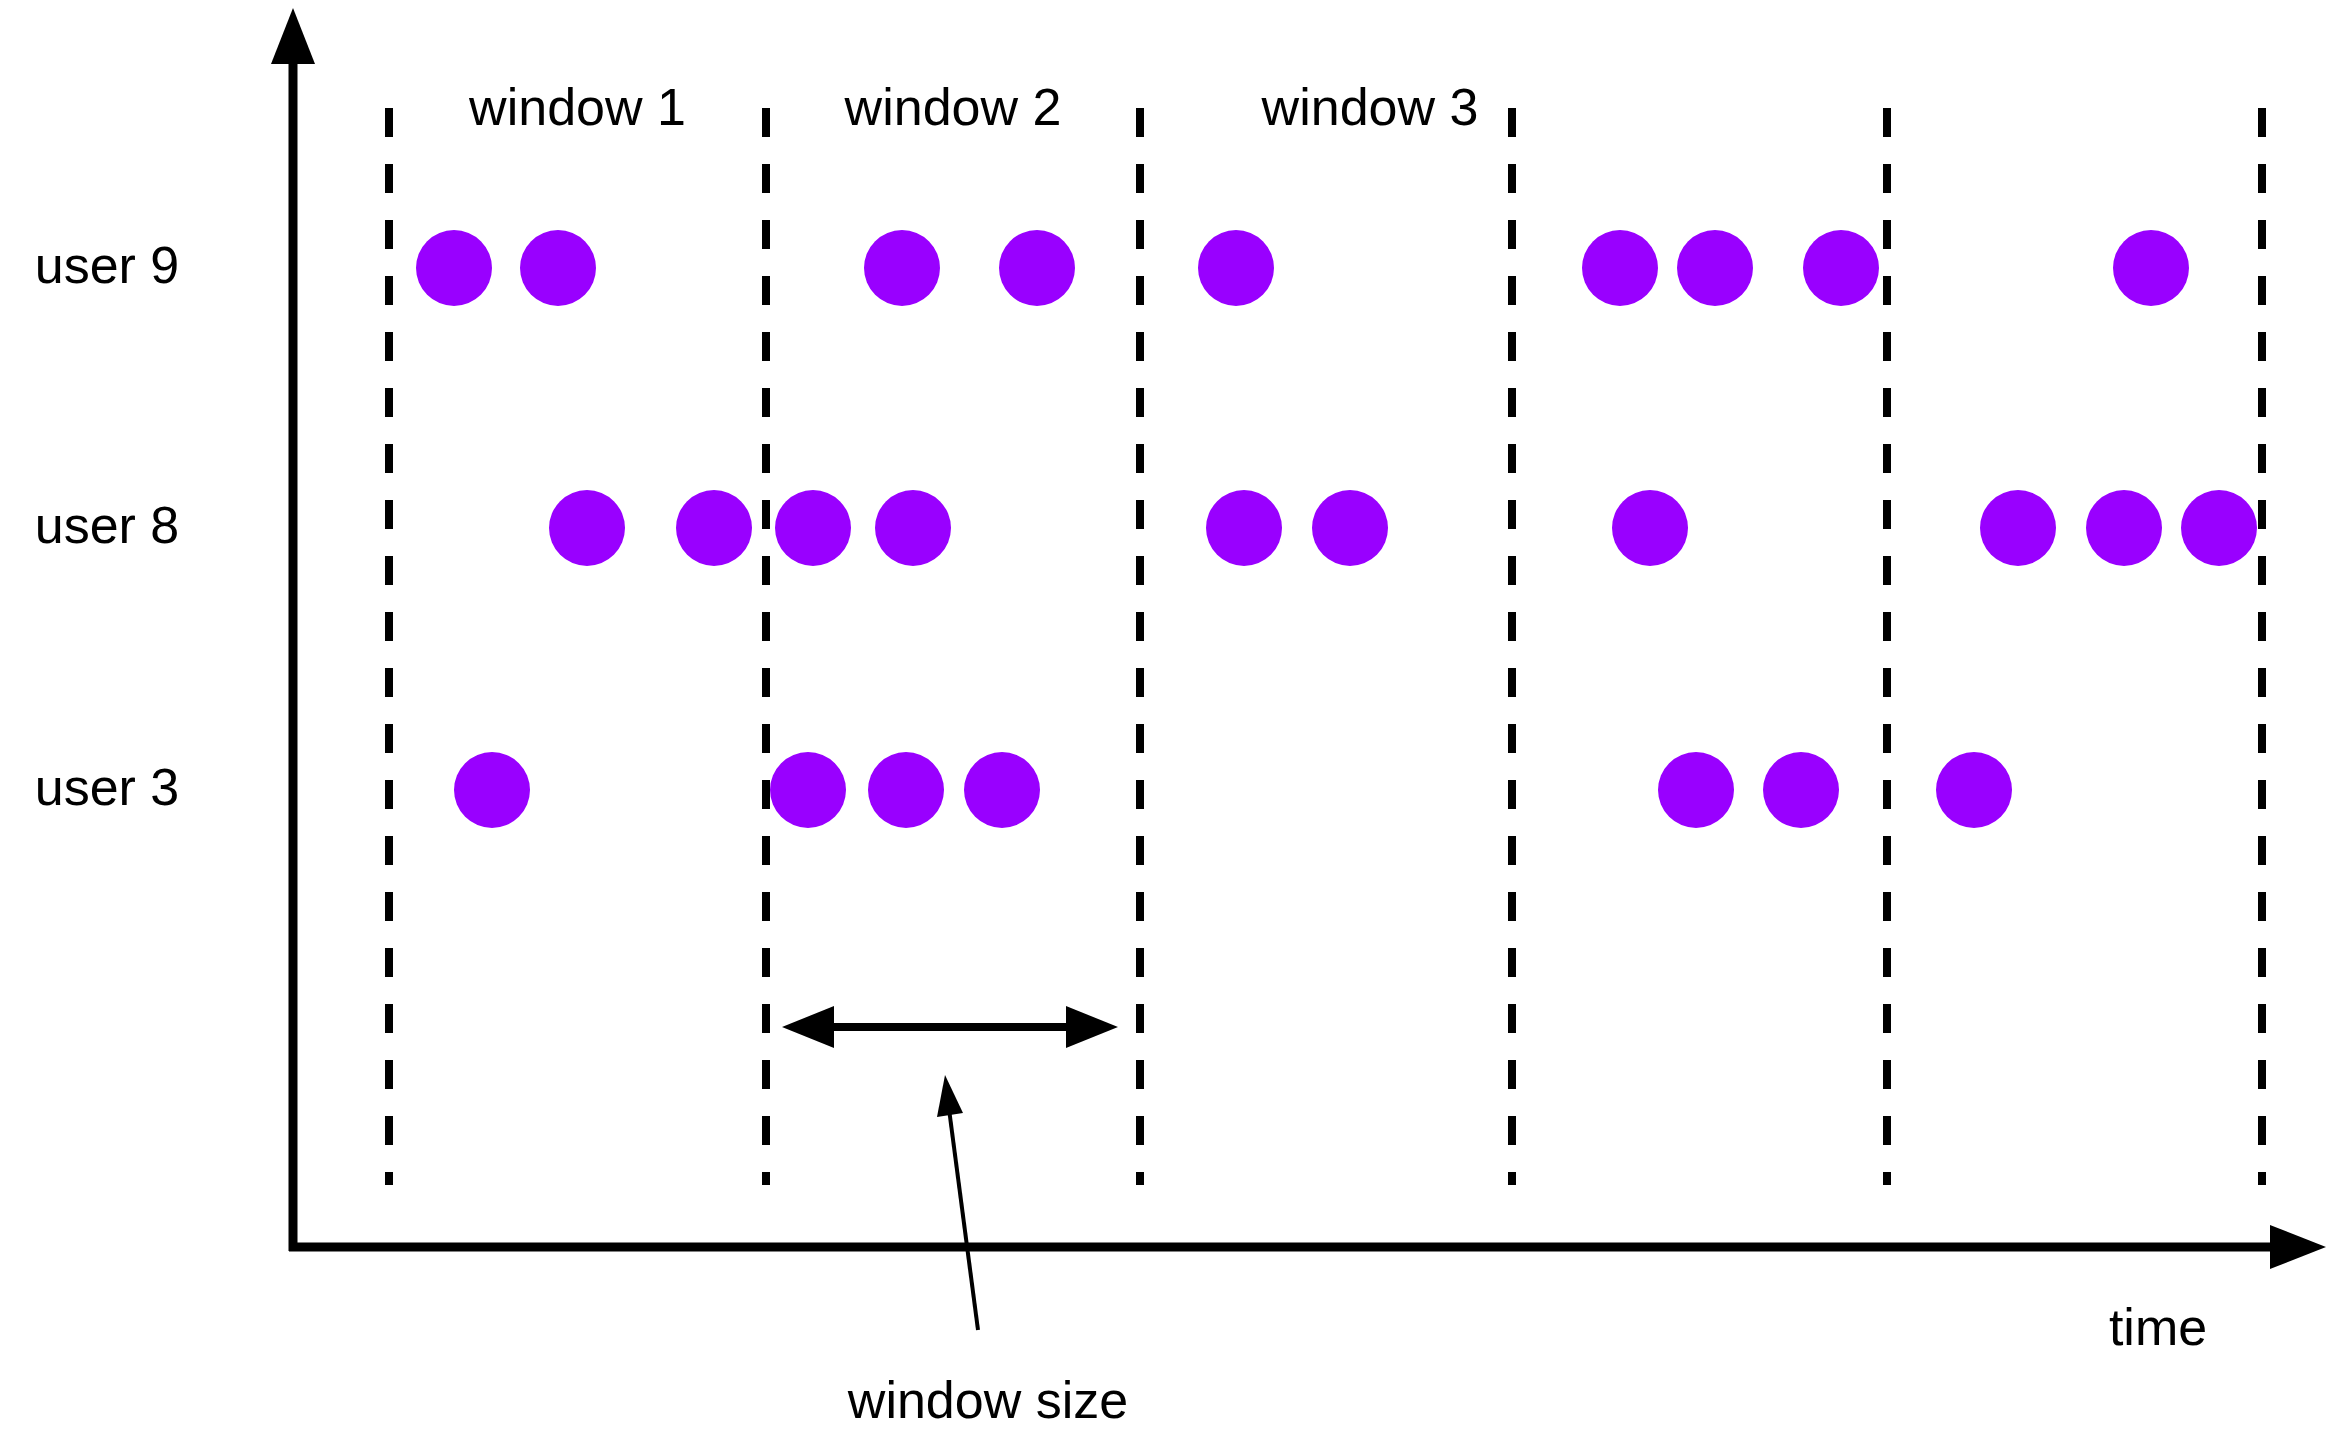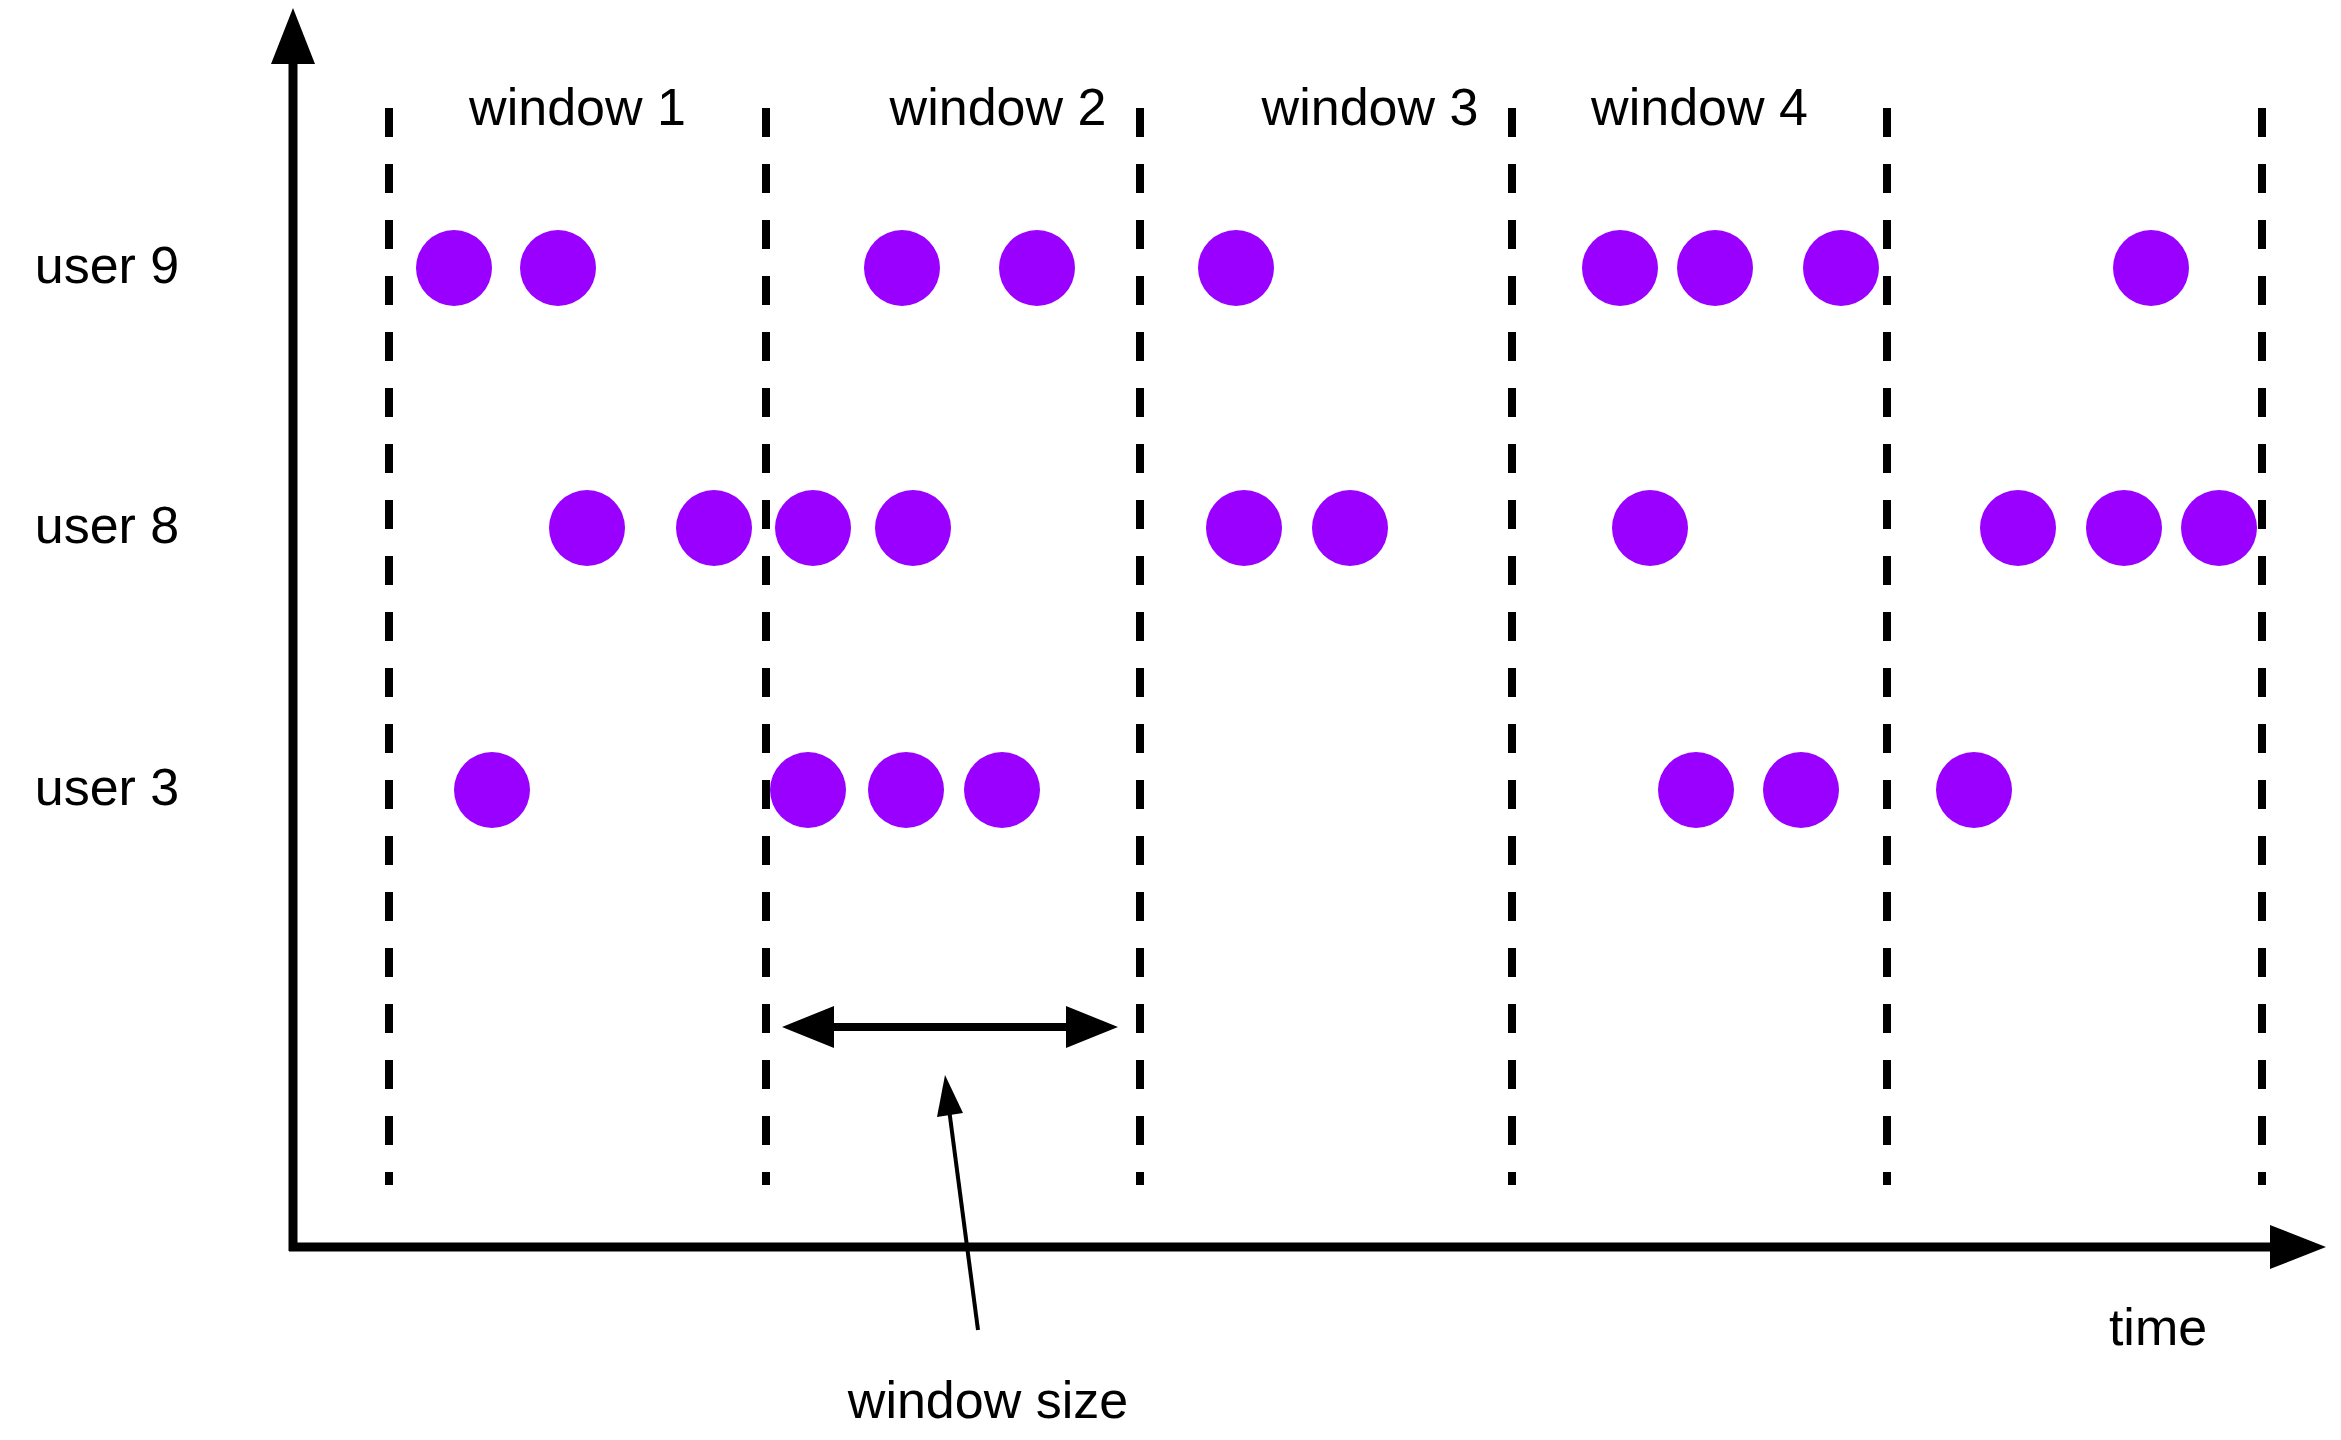--- a/index.html
+++ b/index.html
@@ -72,7 +72,7 @@
 
   <div class="lbl" id="window-size-label" style="left: 988px; top: 1400px;">window size</div>
 <div class="lbl" style="left: 577.5px; top: 107px;">window 1</div>
-    <div class="lbl" style="left: 998px; top: 107px;">window 2</div>
+    <div class="lbl" style="left: 953px; top: 107px;">window 2</div>
     <div class="lbl" style="left: 1326px; top: 107px; margin-left: 44px;">window 3</div>
     <div class="lbl" style="left: 1699.5px; top: 107px;">window 4</div>
     <div class="lbl" style="left: 107px; top: 265px;">user 9</div>

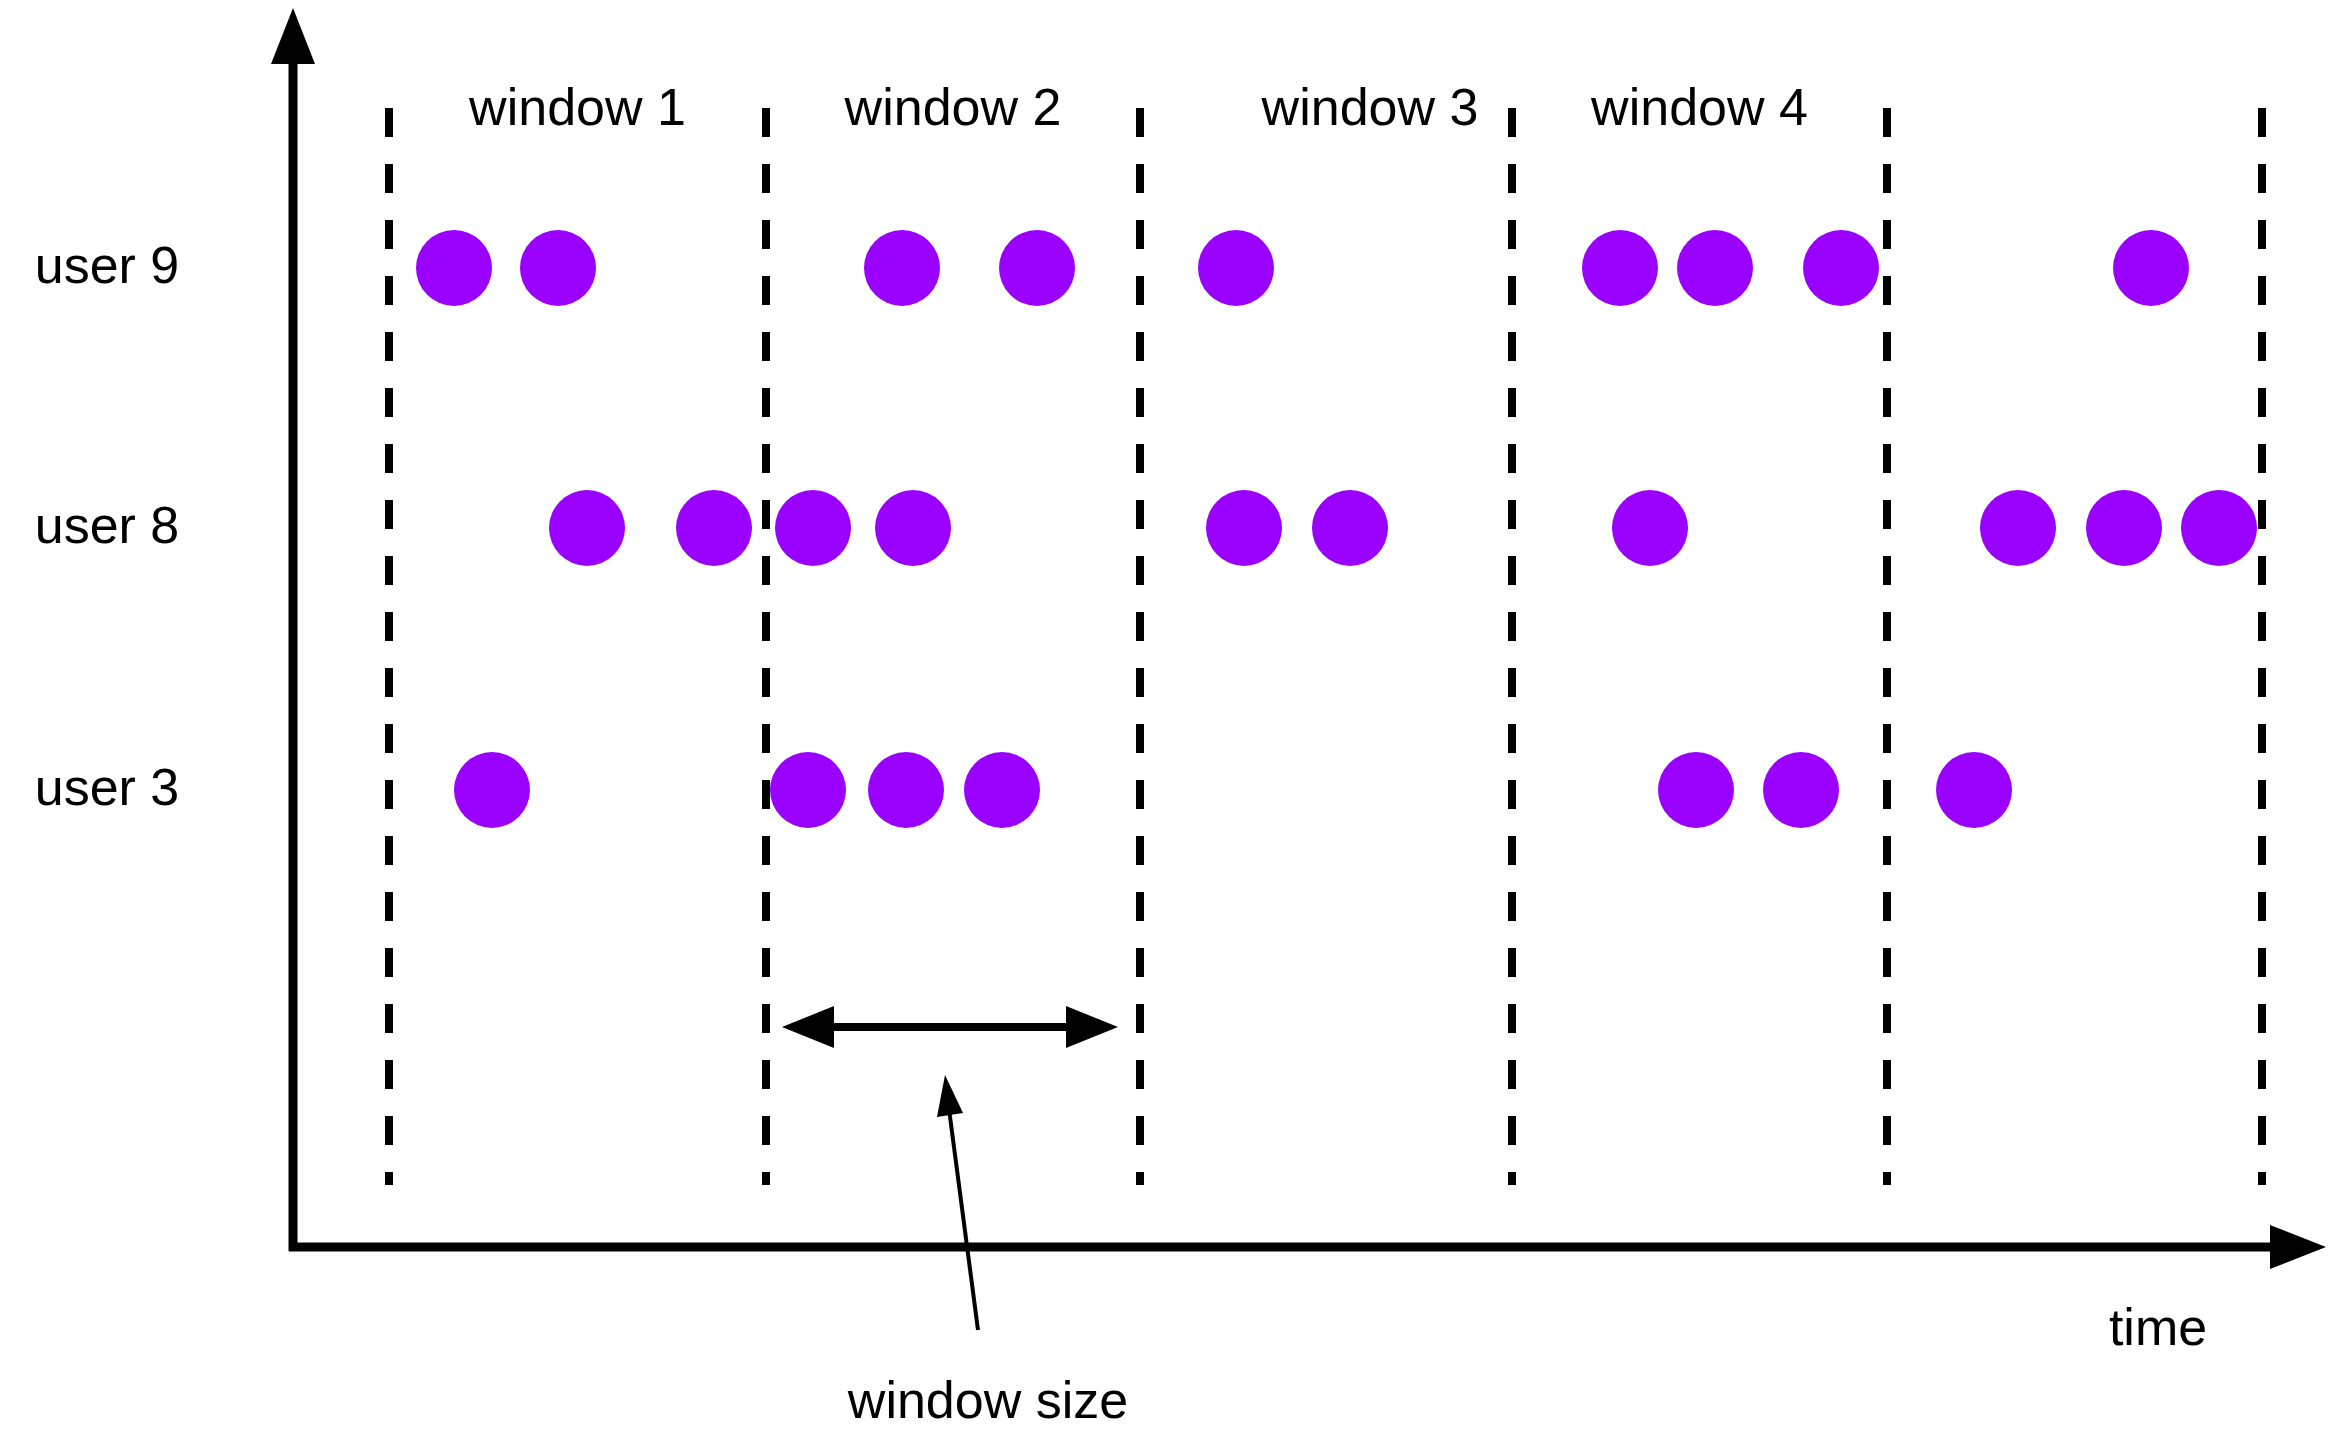--- a/index.html
+++ b/index.html
@@ -74,7 +74,6 @@
 <div class="lbl" style="left: 577.5px; top: 107px;">window 1</div>
     <div class="lbl" style="left: 953px; top: 107px;">window 2</div>
     <div class="lbl" style="left: 1326px; top: 107px; margin-left: 44px;">window 3</div>
-    <div class="lbl" style="left: 1699.5px; top: 107px;">window 4</div>
     <div class="lbl" style="left: 107px; top: 265px;">user 9</div>
     <div class="lbl" style="left: 107px; top: 525px;">user 8</div>
     <div class="lbl" style="left: 107px; top: 787px;">user 3</div>

